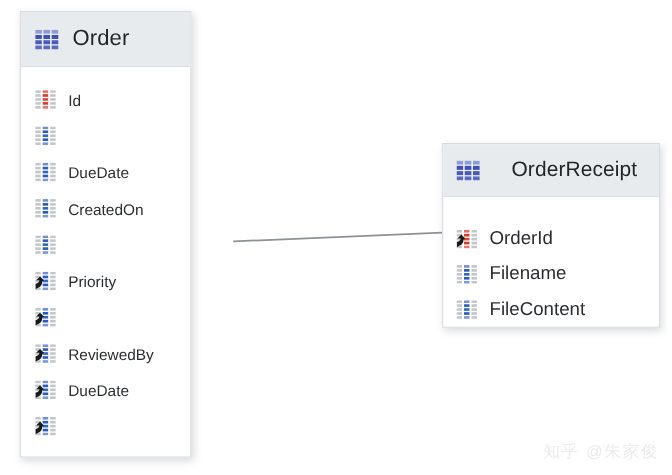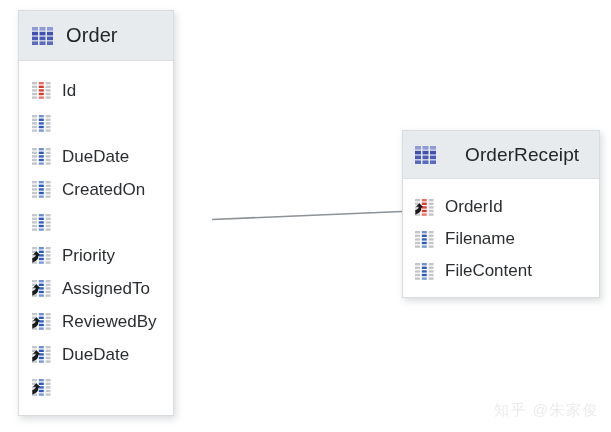--- a/index.html
+++ b/index.html
@@ -93,7 +93,7 @@
     padding-left: 13px;
   }
   #entity-order .field-label {
-    font-size: 17px;
+    font-size: 14px;
     margin-left: 11px;
   }
 

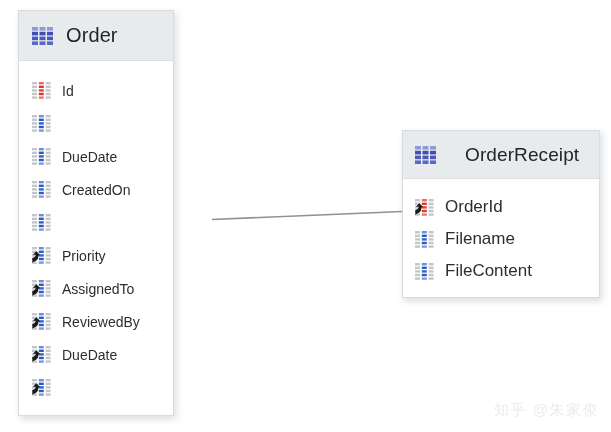--- a/index.html
+++ b/index.html
@@ -115,7 +115,7 @@
     letter-spacing: 0.1px;
   }
   #entity-orderreceipt .entity-body {
-    padding-top: 12px;
+    padding-top: 22px;
   }
   #entity-orderreceipt .field-row {
     height: 32px;

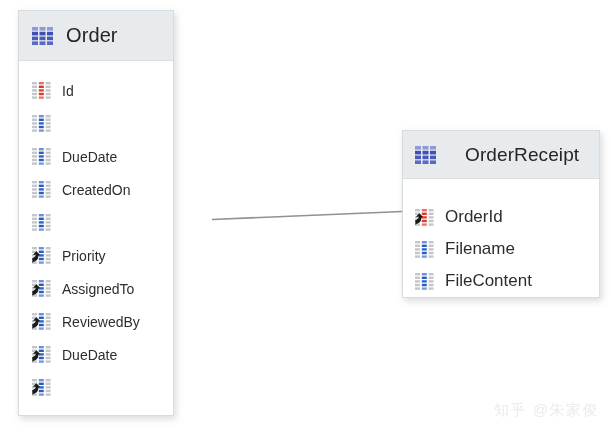--- a/index.html
+++ b/index.html
@@ -364,7 +364,6 @@
             </g>
           </svg>
         </span>
-        <span class="field-label">AssignedTo</span>
       </div>
 
       <div class="field-row">

